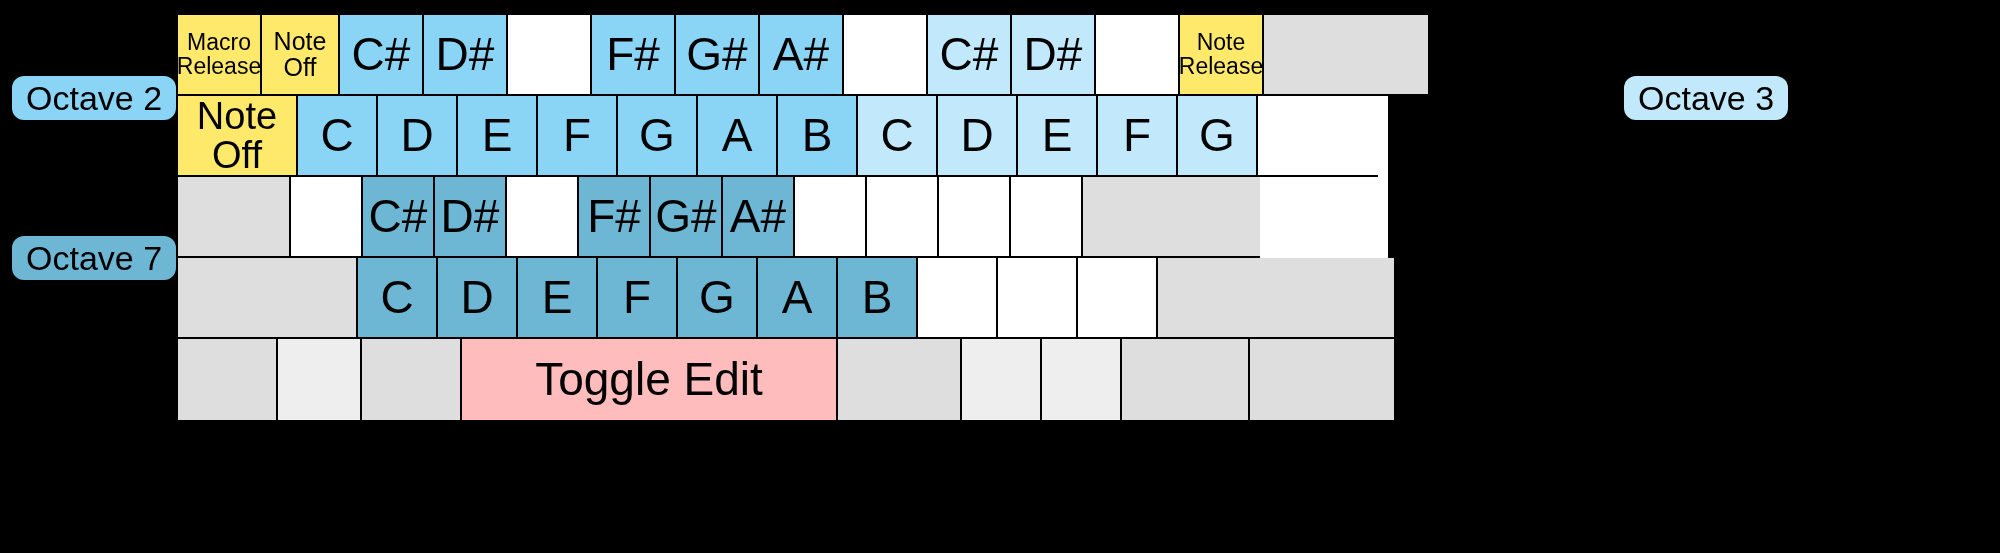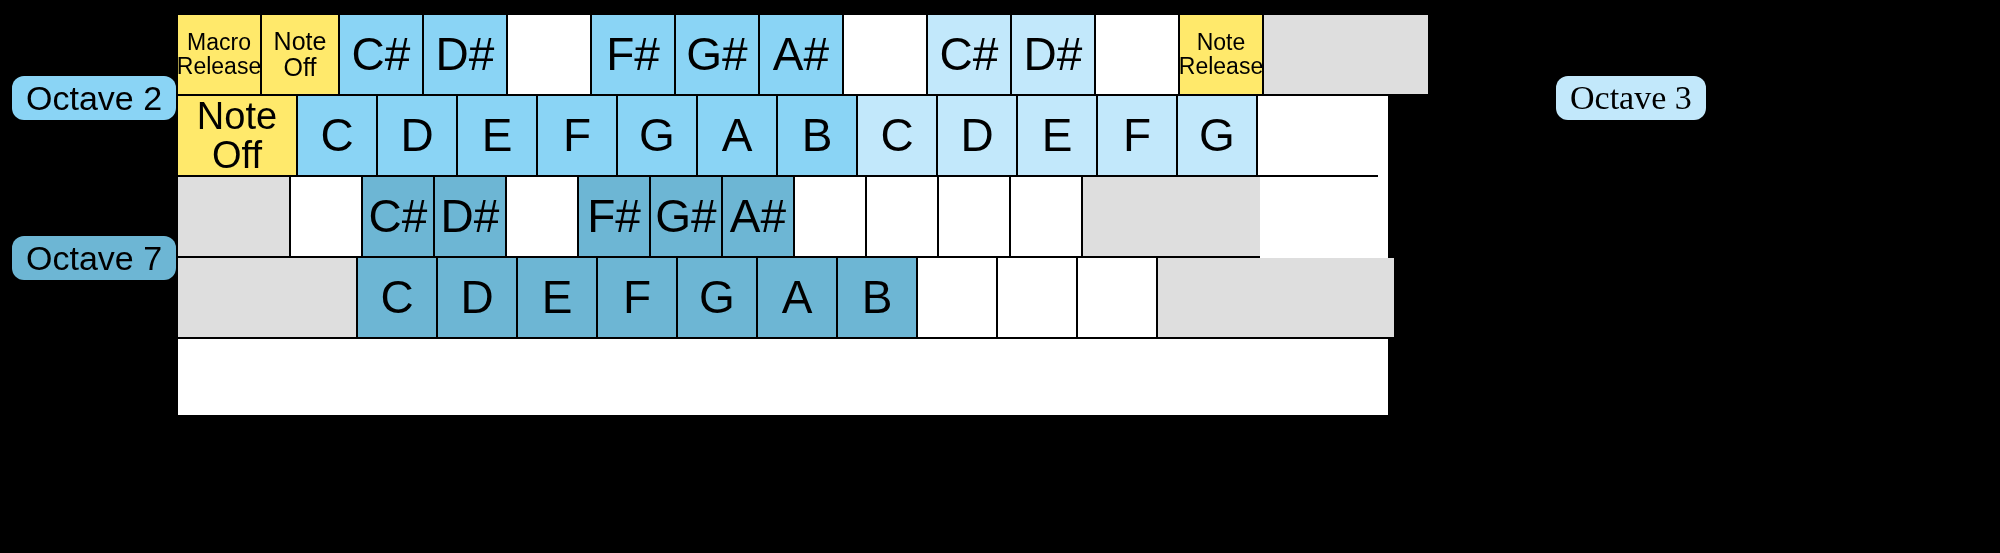--- a/index.html
+++ b/index.html
@@ -99,7 +99,7 @@
   }
   #octave2-pill { left: 12px;   top: 76px;  background: #8ad4f5; }
   #octave1-pill { left: 12px;   top: 236px; background: #6db6d4; }
-  #octave3-pill { left: 1556px; top: 76px;  background: #c2e8fb; font-family: Liberation Serif, serif; }
+  #octave3-pill { left: 1624px; top: 76px;  background: #c2e8fb; }
 </style>
 </head>
 <body>

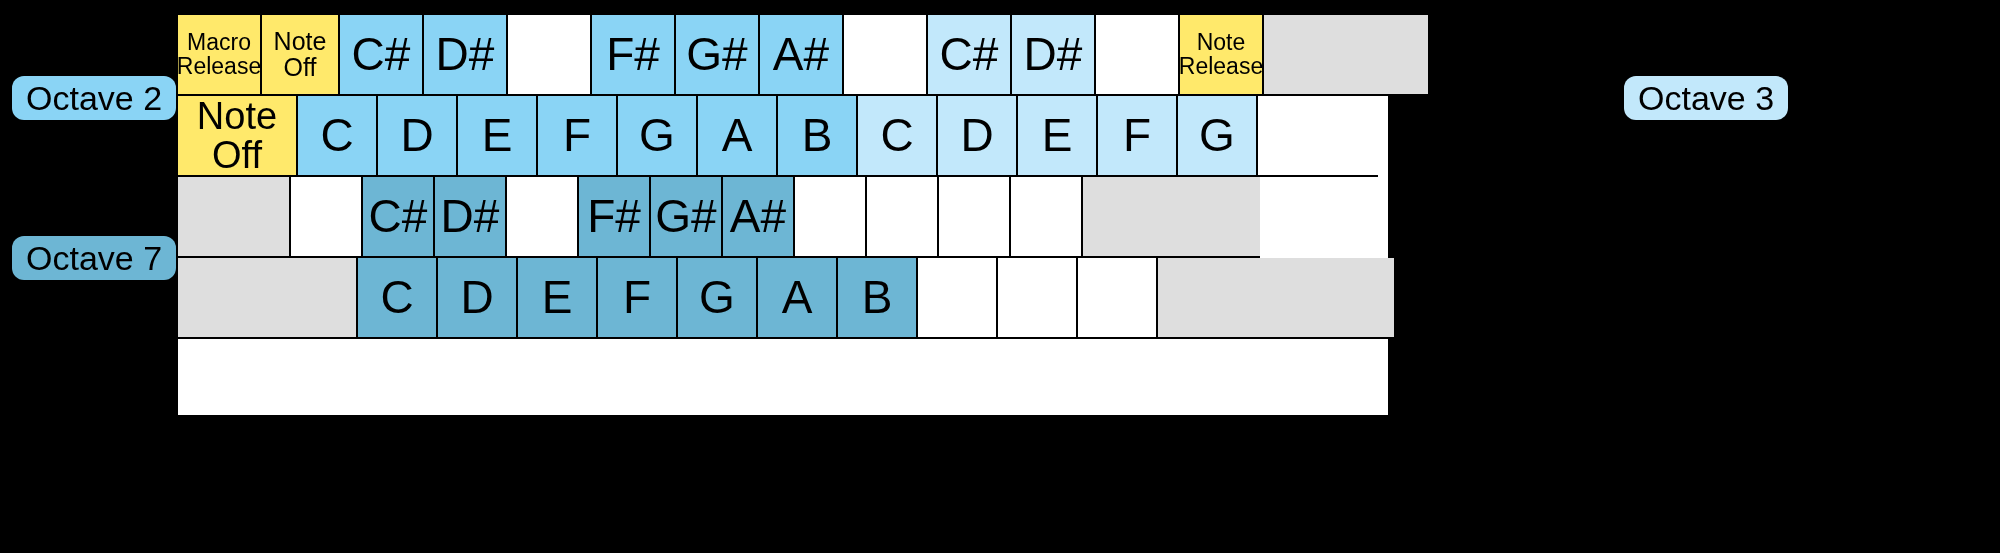--- a/index.html
+++ b/index.html
@@ -172,6 +172,17 @@
         <div class="key c-white t-big" style="left: 900px; width: 80px;"></div>
         <div class="key c-grey t-big noright" style="left: 980px; width: 236px;"></div>
       </div>
+      <div class="krow r4">
+        <div class="key c-grey t-big nobottom" style="left: 0px; width: 100px;"></div>
+        <div class="key c-grey2 t-big nobottom" style="left: 100px; width: 84px;"></div>
+        <div class="key c-grey t-big nobottom" style="left: 184px; width: 100px;"></div>
+        <div class="key c-pink t-big nobottom" style="left: 284px; width: 376px;">Toggle Edit</div>
+        <div class="key c-grey t-big nobottom" style="left: 660px; width: 124px;"></div>
+        <div class="key c-grey2 t-big nobottom" style="left: 784px; width: 80px;"></div>
+        <div class="key c-grey2 t-big nobottom" style="left: 864px; width: 80px;"></div>
+        <div class="key c-grey t-big nobottom" style="left: 944px; width: 128px;"></div>
+        <div class="key c-grey t-big nobottom noright" style="left: 1072px; width: 144px;"></div>
+      </div>
     </div>
 
   <div class="octave-pill" id="octave2-pill">Octave 2</div>

